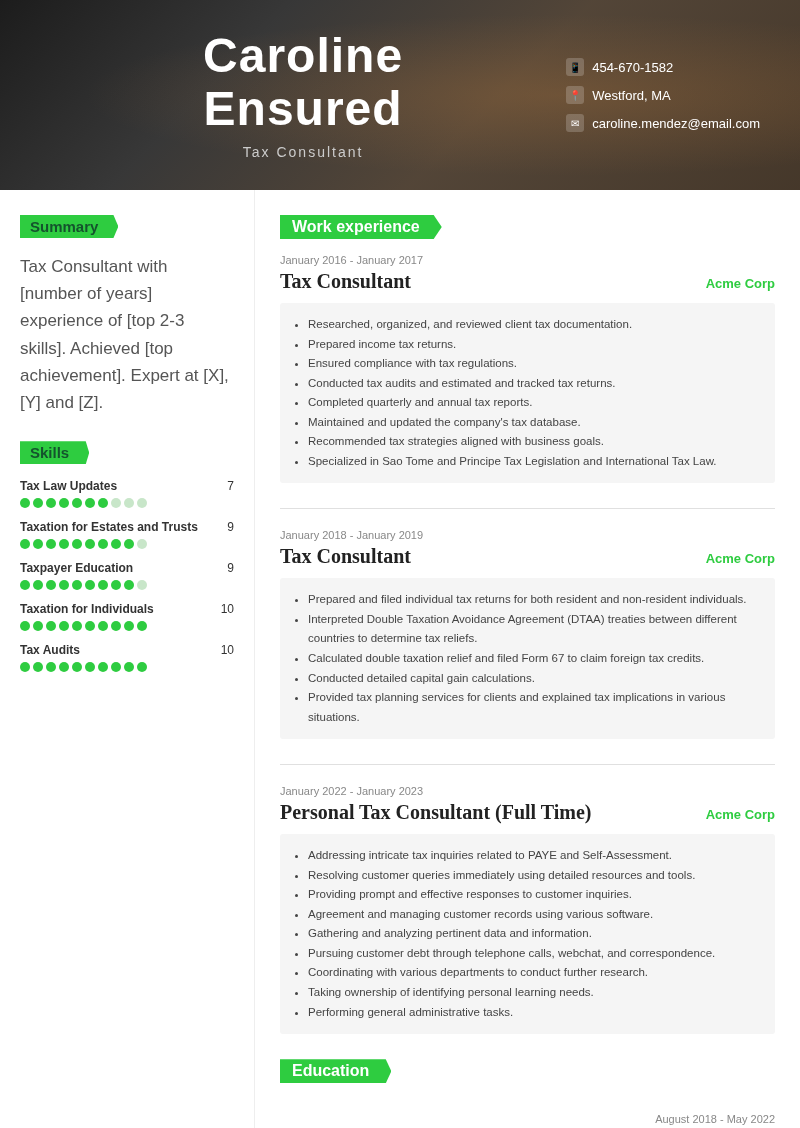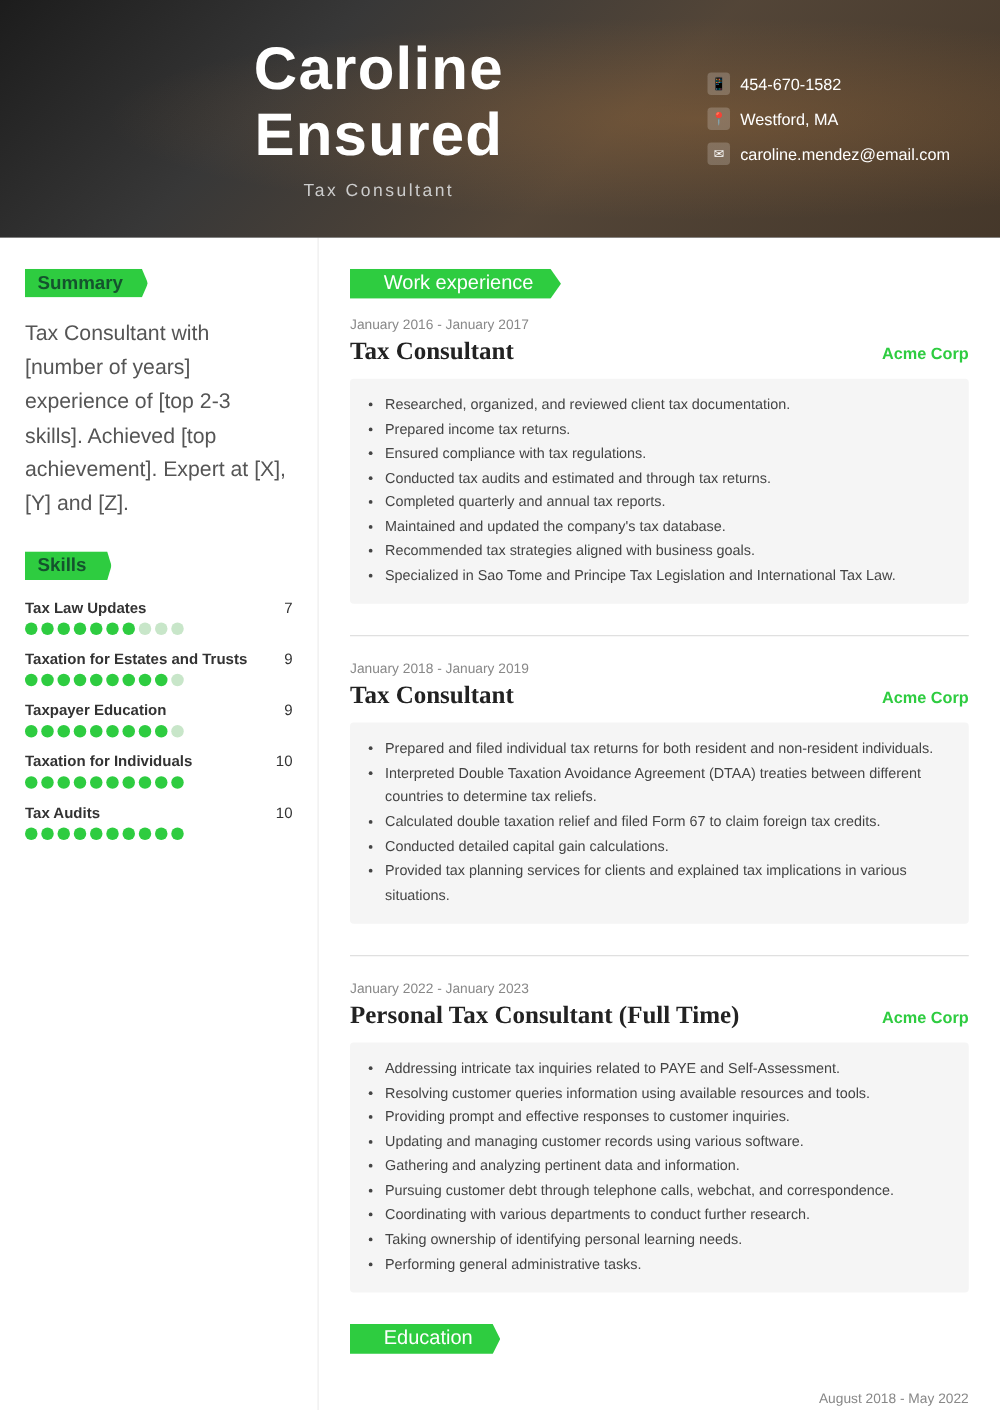--- a/index.html
+++ b/index.html
@@ -111,8 +111,8 @@
       background: #2ecc40;
       color: #fff;
       font-size: 16px;
-      font-weight: normal;
-      padding: 3px 27px;
+      font-weight: bold;
+      padding: 3px 12px;
       margin-bottom: 15px;
       clip-path: polygon(0 0, 95% 0, 100% 50%, 95% 100%, 0 100%);
       padding-right: 22px;

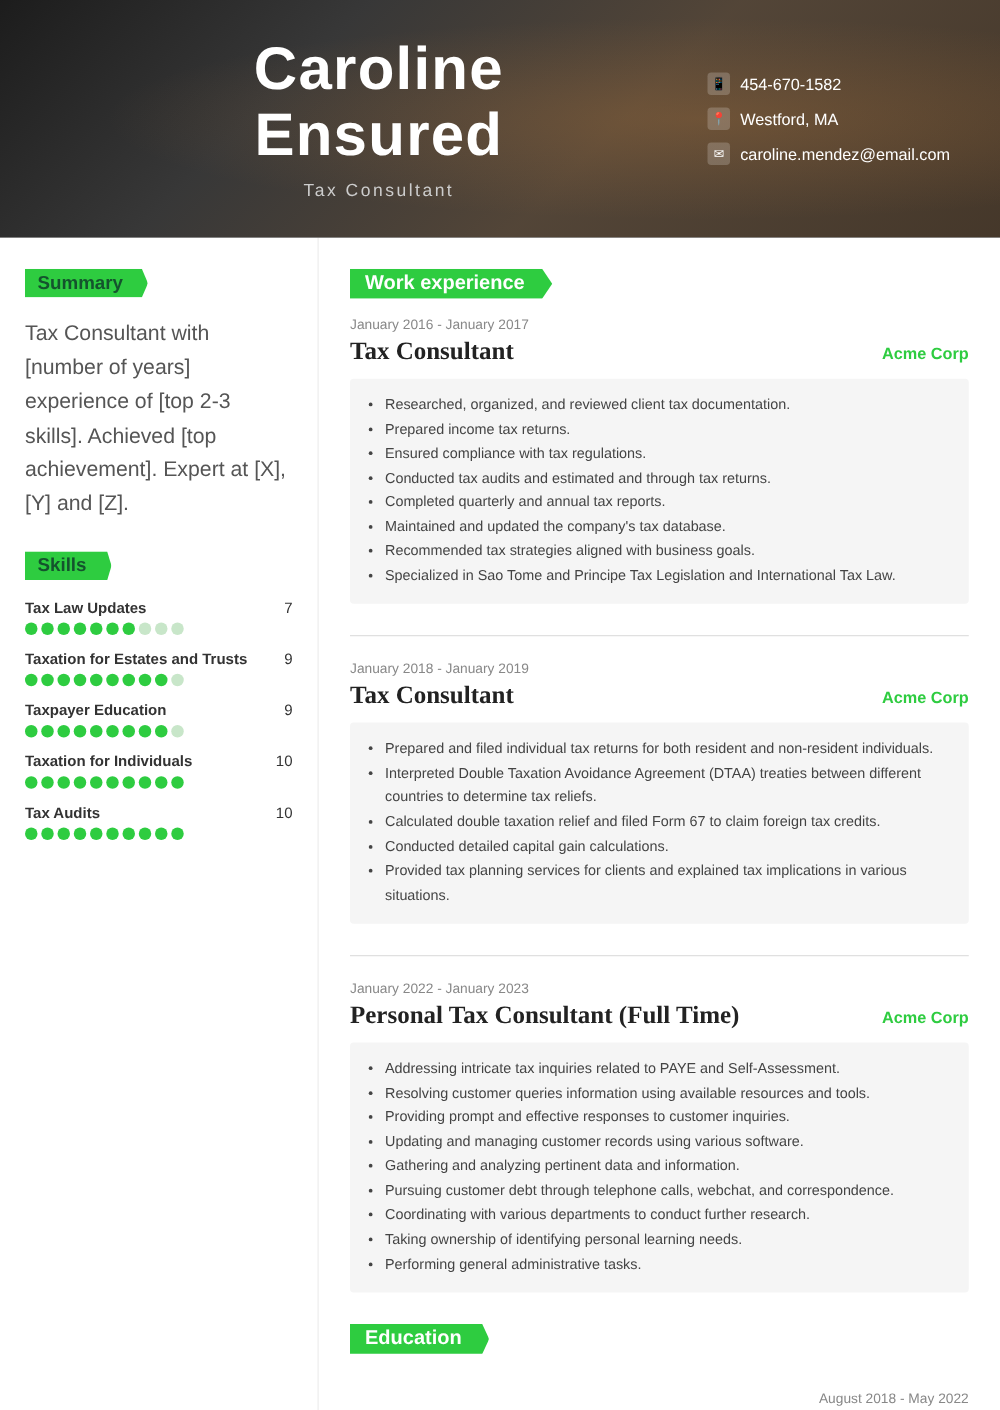--- a/index.html
+++ b/index.html
@@ -330,7 +330,7 @@
               <li>Researched, organized, and reviewed client tax documentation.</li>
               <li>Prepared income tax returns.</li>
               <li>Ensured compliance with tax regulations.</li>
-              <li>Conducted tax audits and estimated and through tax returns.</li>
+              <li>Conducted tax audits and estimated and tracked tax returns.</li>
               <li>Completed quarterly and annual tax reports.</li>
               <li>Maintained and updated the company's tax database.</li>
               <li>Recommended tax strategies aligned with business goals.</li>

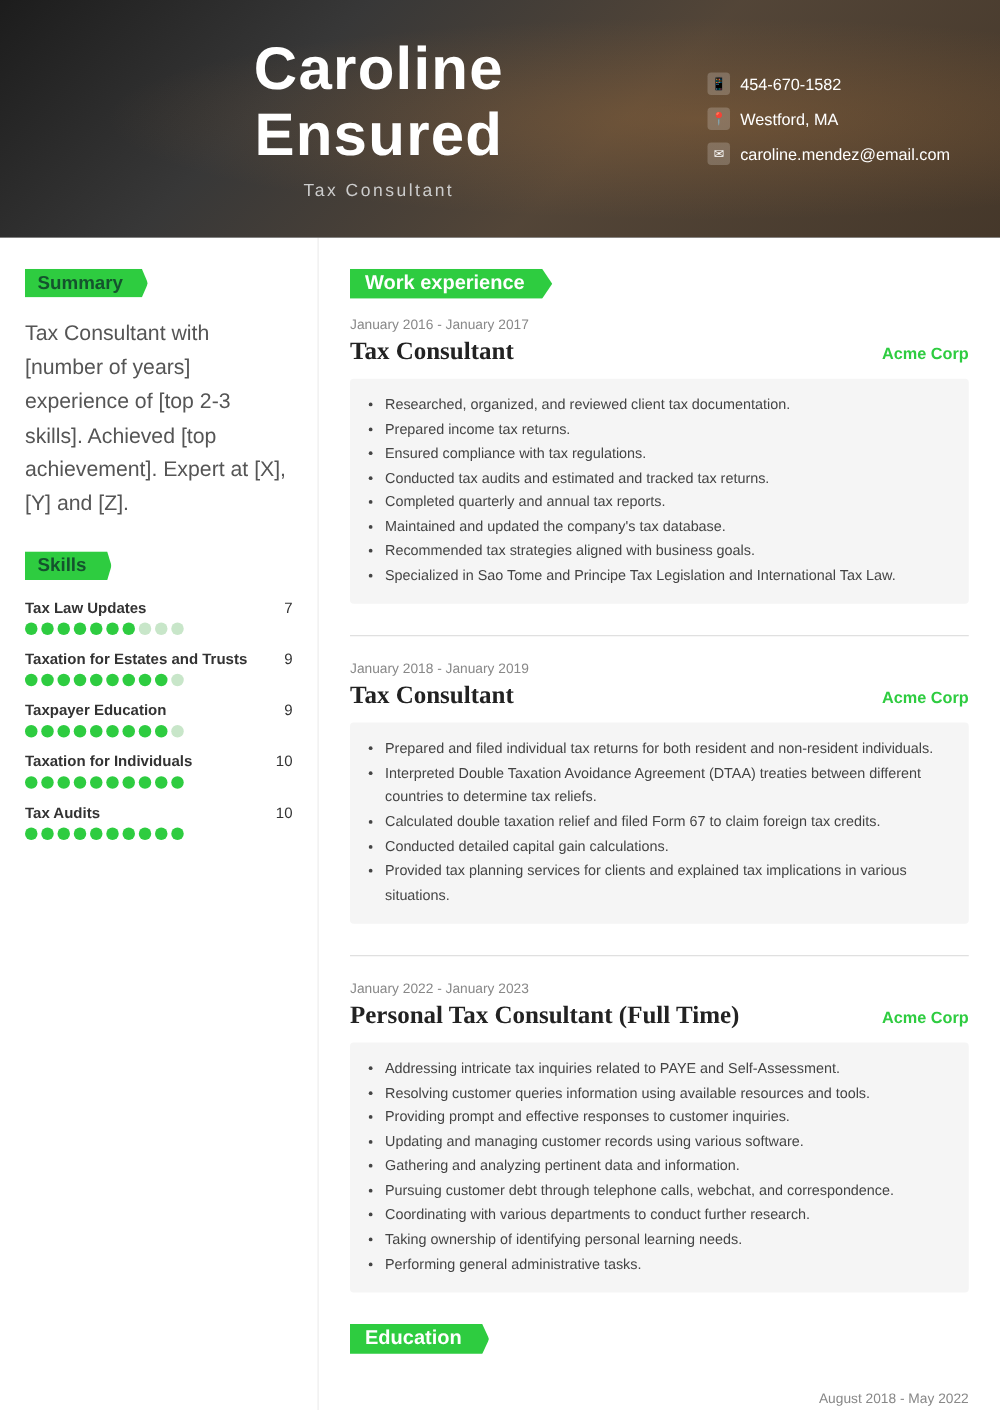--- a/index.html
+++ b/index.html
@@ -361,7 +361,7 @@
             </div>
             <ul class="work-bullets">
               <li>Addressing intricate tax inquiries related to PAYE and Self-Assessment.</li>
-              <li>Resolving customer queries information using available resources and tools.</li>
+              <li>Resolving customer queries immediately using detailed resources and tools.</li>
               <li>Providing prompt and effective responses to customer inquiries.</li>
               <li>Updating and managing customer records using various software.</li>
               <li>Gathering and analyzing pertinent data and information.</li>

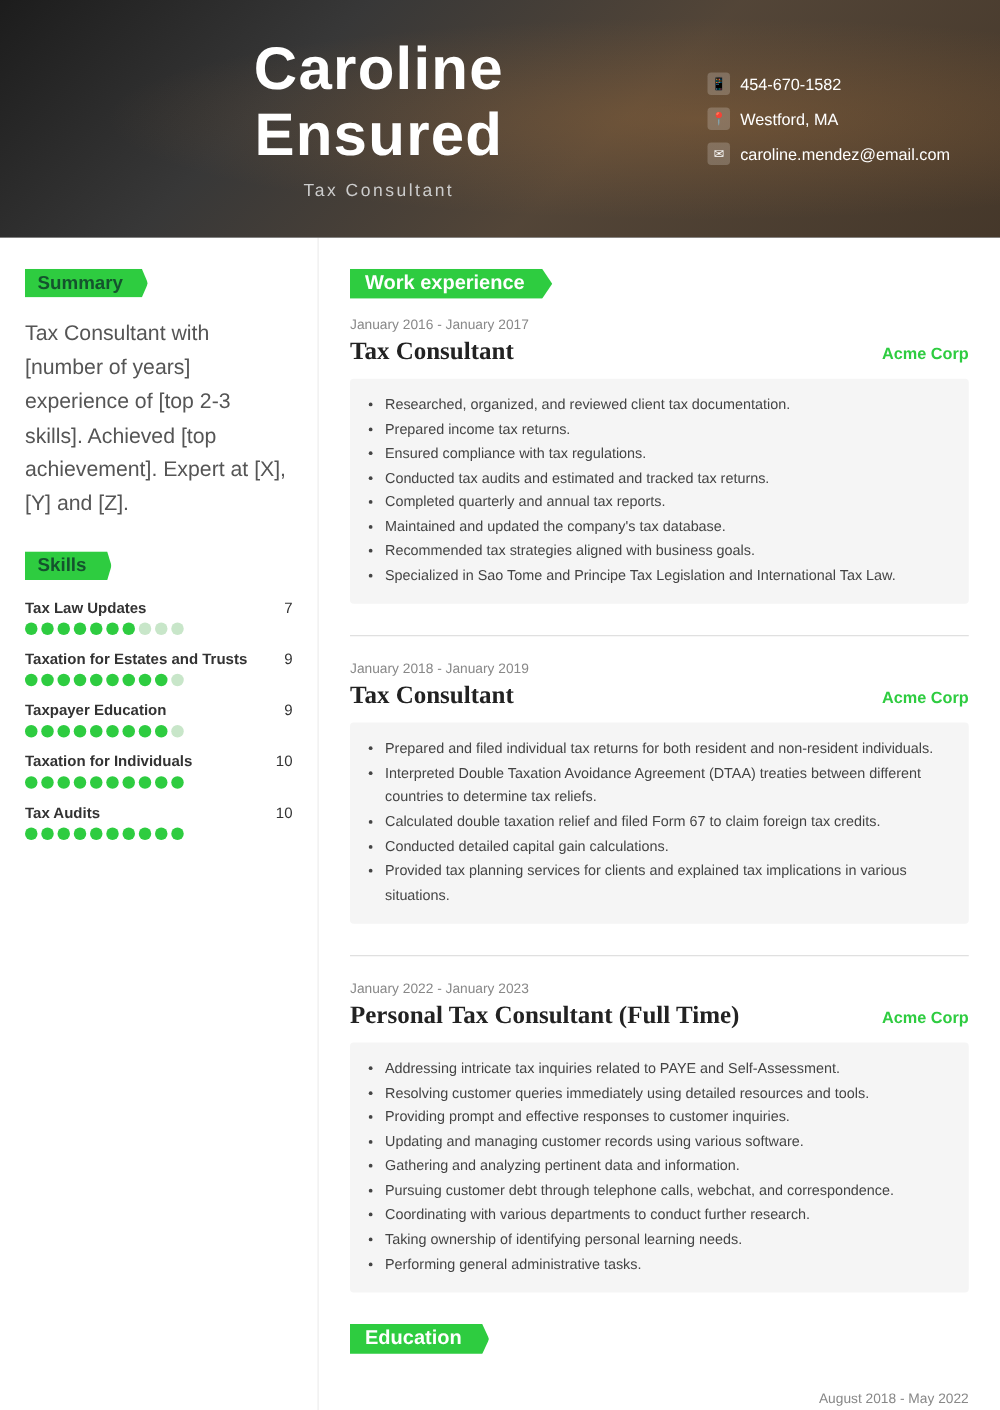--- a/index.html
+++ b/index.html
@@ -363,7 +363,7 @@
               <li>Addressing intricate tax inquiries related to PAYE and Self-Assessment.</li>
               <li>Resolving customer queries immediately using detailed resources and tools.</li>
               <li>Providing prompt and effective responses to customer inquiries.</li>
-              <li>Updating and managing customer records using various software.</li>
+              <li>Agreement and managing customer records using various software.</li>
               <li>Gathering and analyzing pertinent data and information.</li>
               <li>Pursuing customer debt through telephone calls, webchat, and correspondence.</li>
               <li>Coordinating with various departments to conduct further research.</li>

